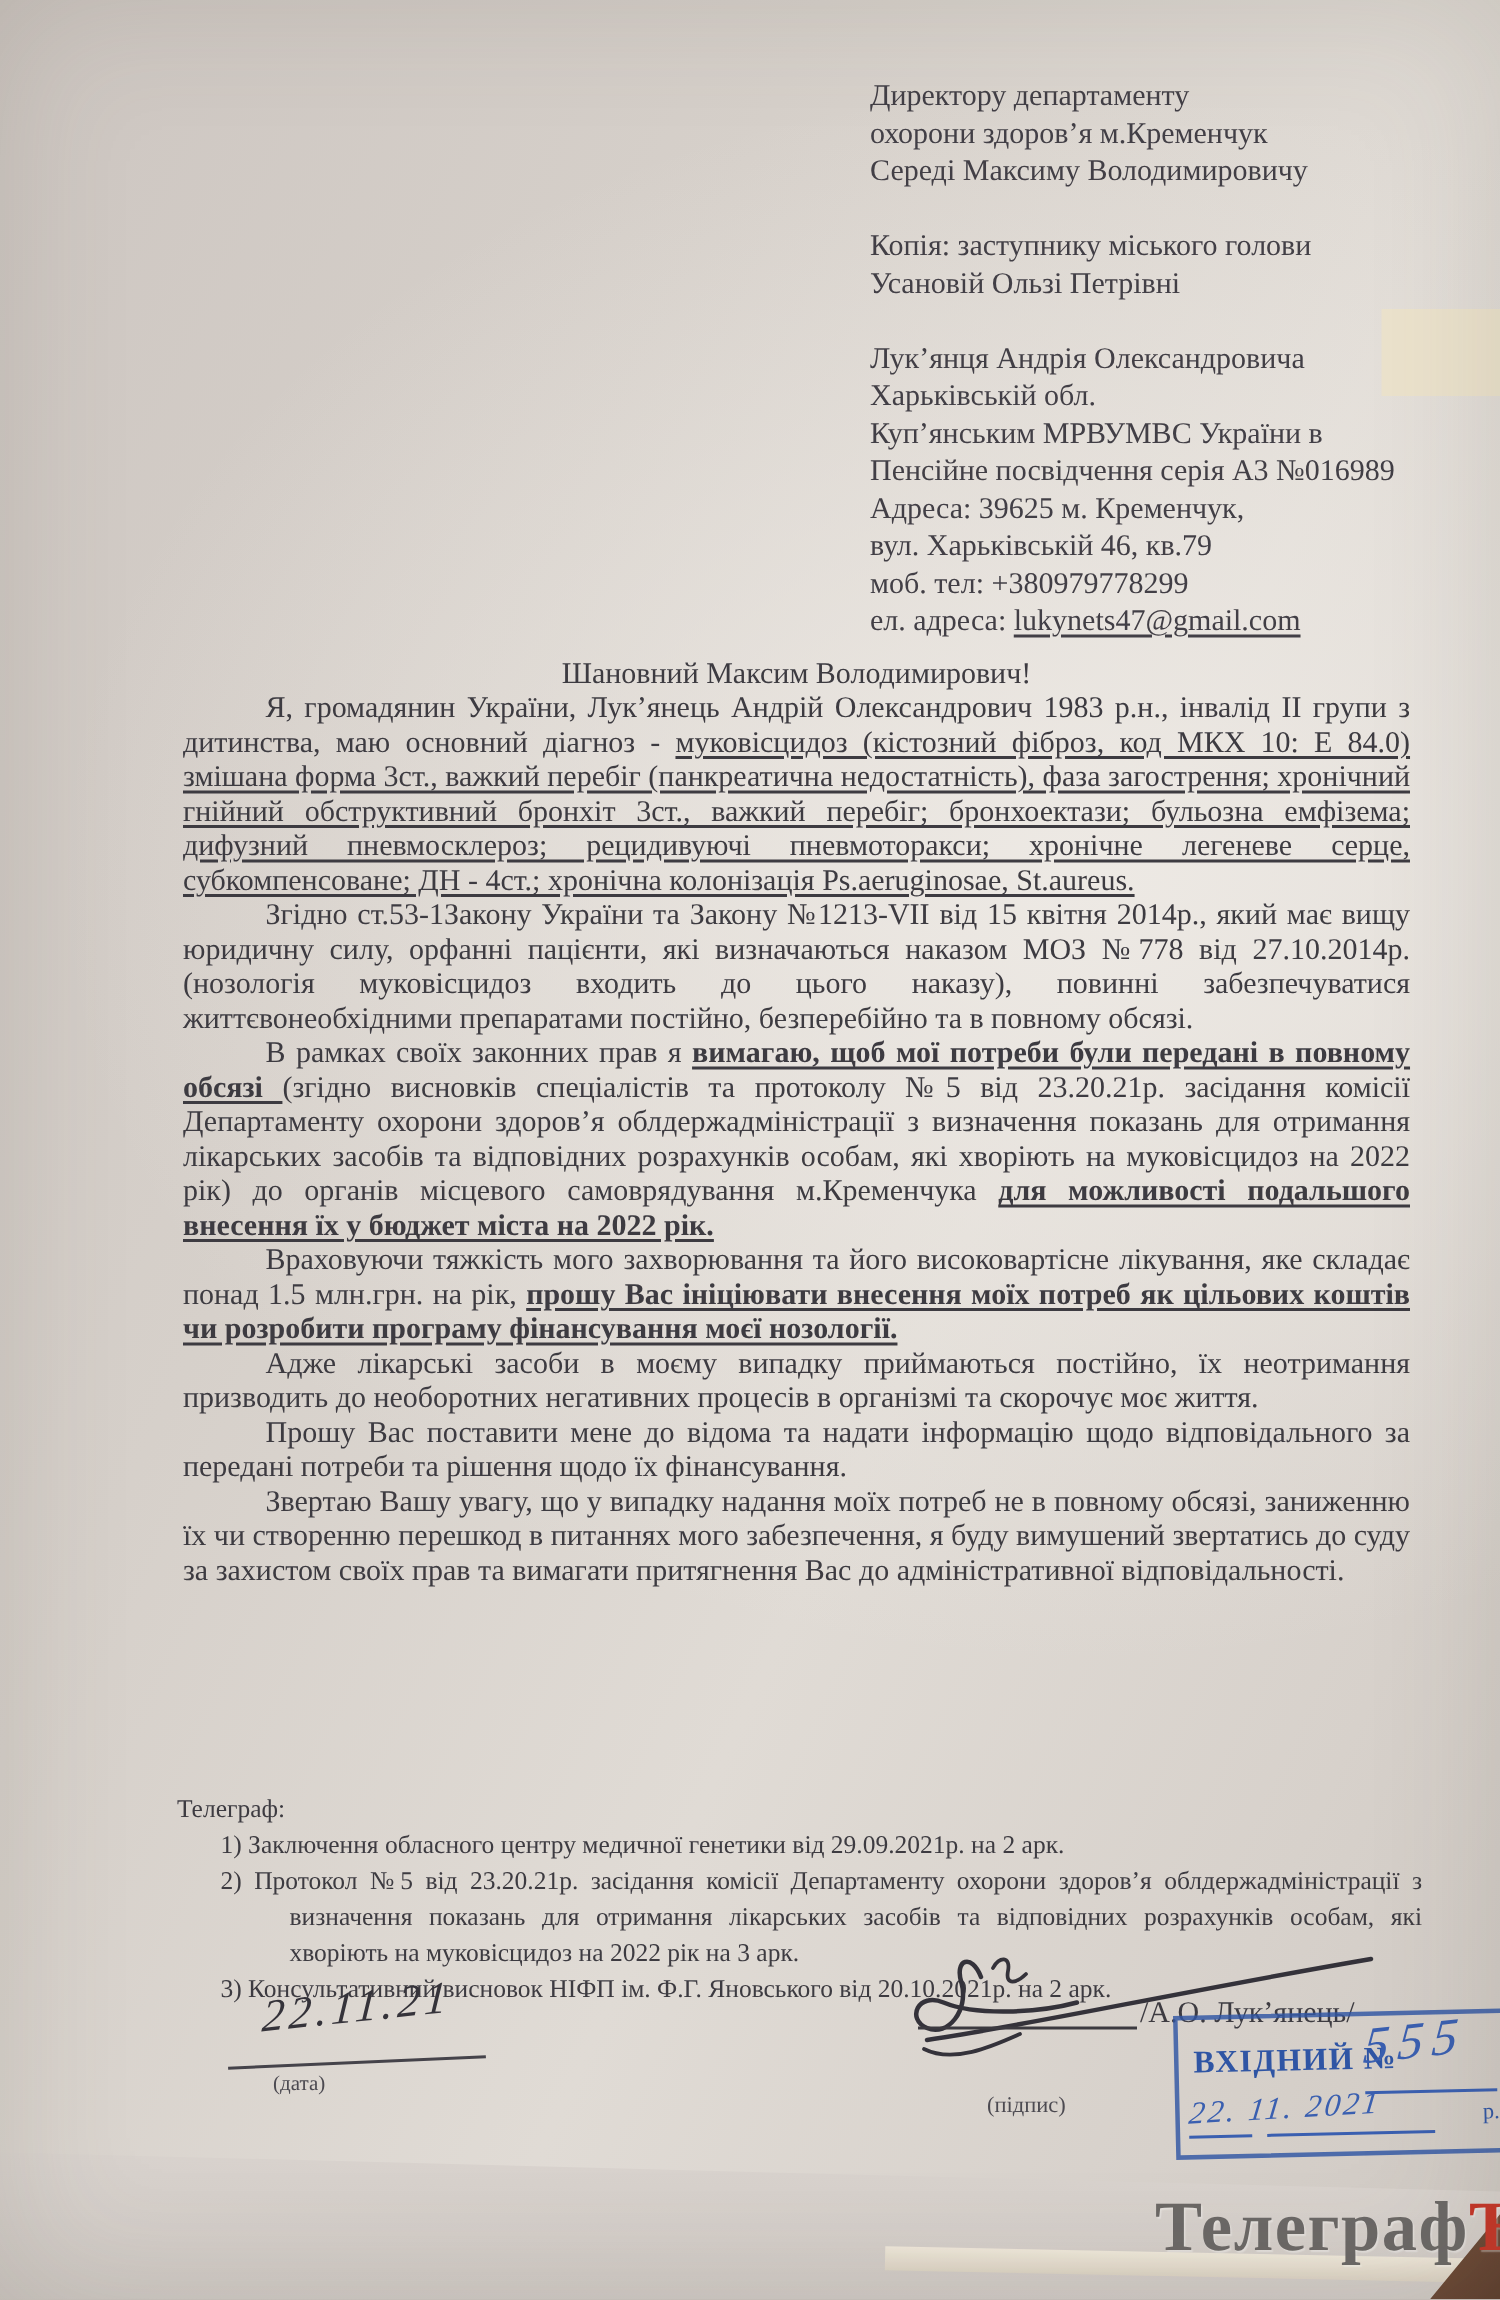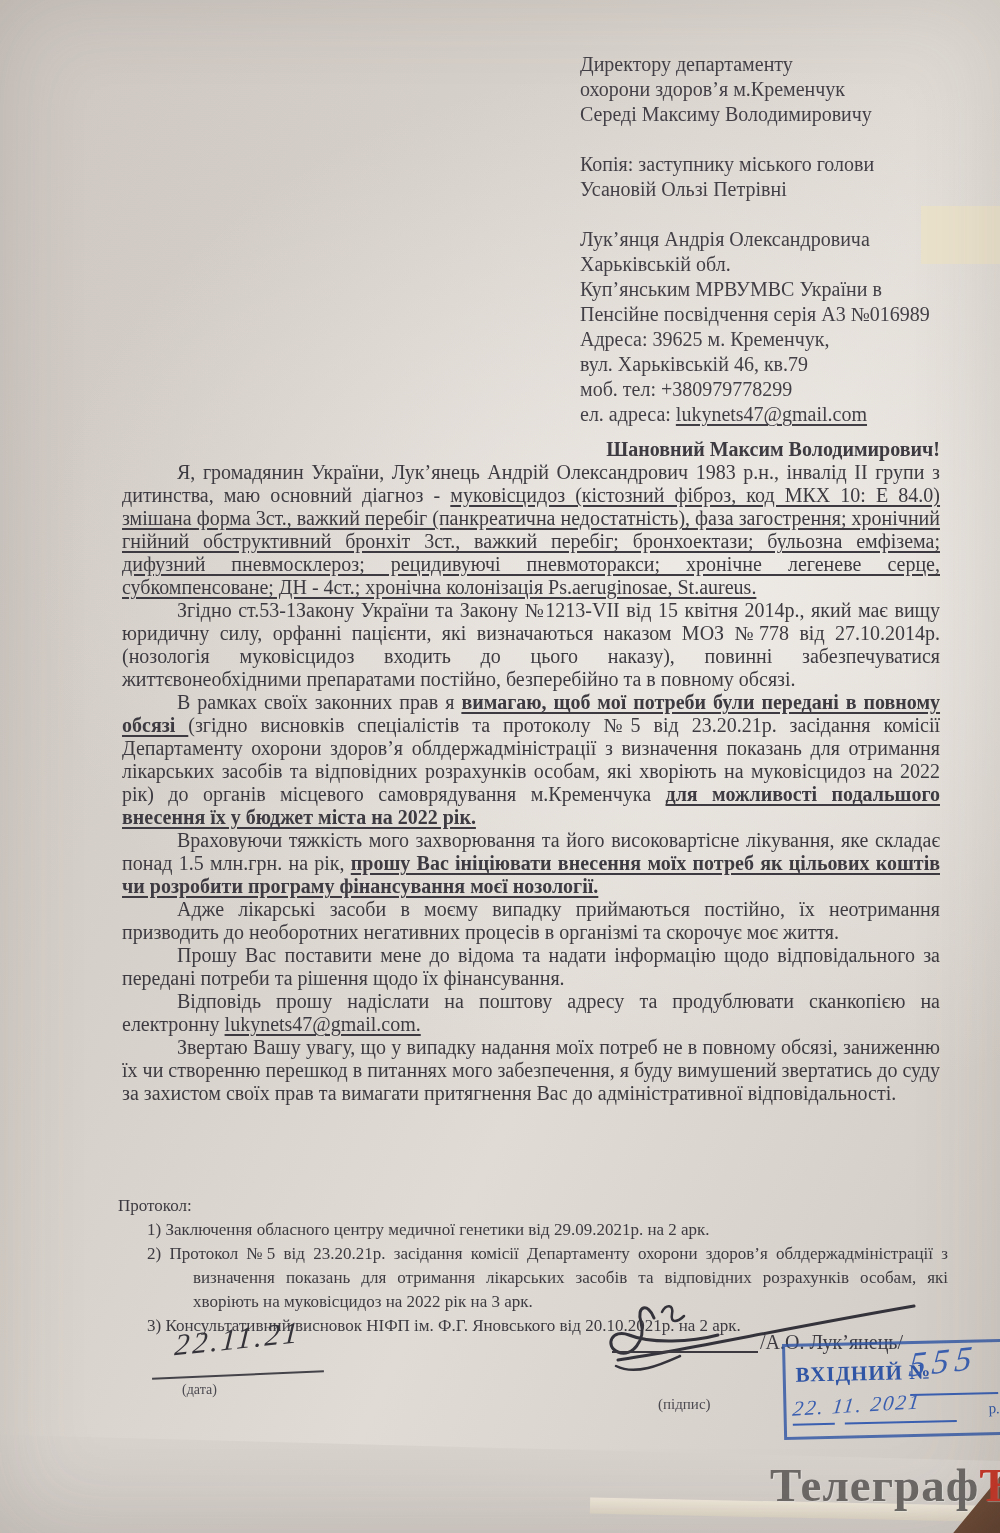--- a/index.html
+++ b/index.html
@@ -24,7 +24,7 @@
   .r-line{white-space:nowrap;}
   
   .body-text{position:absolute;left:122px;top:438px;width:818px;font-size:20px;line-height:23px;color:#3d3b41;}
-  .salutation{text-align:right;font-weight:bold;}
+  .salutation{text-align:center;}
   .para{margin:0;text-indent:55px;text-align:justify;}
   .s-u{text-decoration:underline;text-underline-offset:3px;}
   .s-bu{font-weight:bold;text-decoration:underline;text-underline-offset:3px;text-decoration-thickness:2px;}

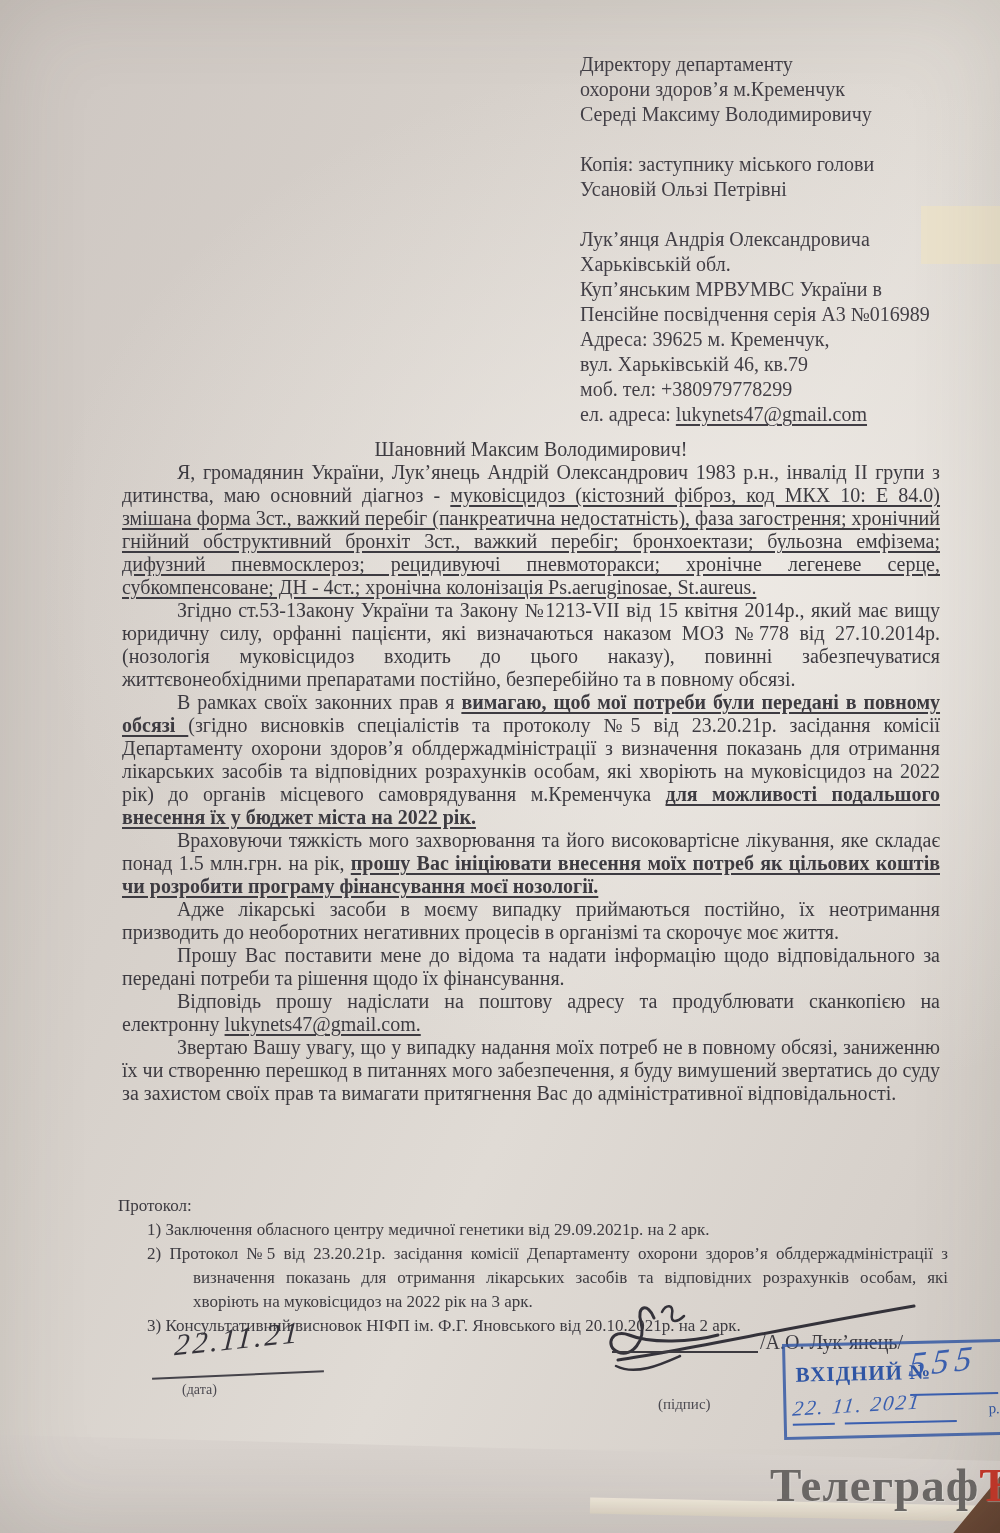--- a/index.html
+++ b/index.html
@@ -98,7 +98,6 @@
     <p class="para"><span>Враховуючи тяжкість мого захворювання та його високовартісне лікування, яке складає понад 1.5 млн.грн. на рік, </span><span class="s-bu">прошу Вас ініціювати внесення моїх потреб як цільових коштів чи розробити програму фінансування моєї нозології.</span></p>
     <p class="para"><span>Адже лікарські засоби в моєму випадку приймаються постійно, їх неотримання призводить до необоротних негативних процесів в організмі та скорочує моє життя.</span></p>
     <p class="para"><span>Прошу Вас поставити мене до відома та надати інформацію щодо відповідального за передані потреби та рішення щодо їх фінансування.</span></p>
-    <p class="para"><span>Відповідь прошу надіслати на поштову адресу та продублювати сканкопією на електронну </span><span class="s-iu">lukynets47@gmail.com.</span></p>
     <p class="para"><span>Звертаю Вашу увагу, що у випадку надання моїх потреб не в повному обсязі, заниженню їх чи створенню перешкод в питаннях мого забезпечення, я буду вимушений звертатись до суду за захистом своїх прав та вимагати притягнення Вас до адміністративної відповідальності.</span></p>
   </div>
 

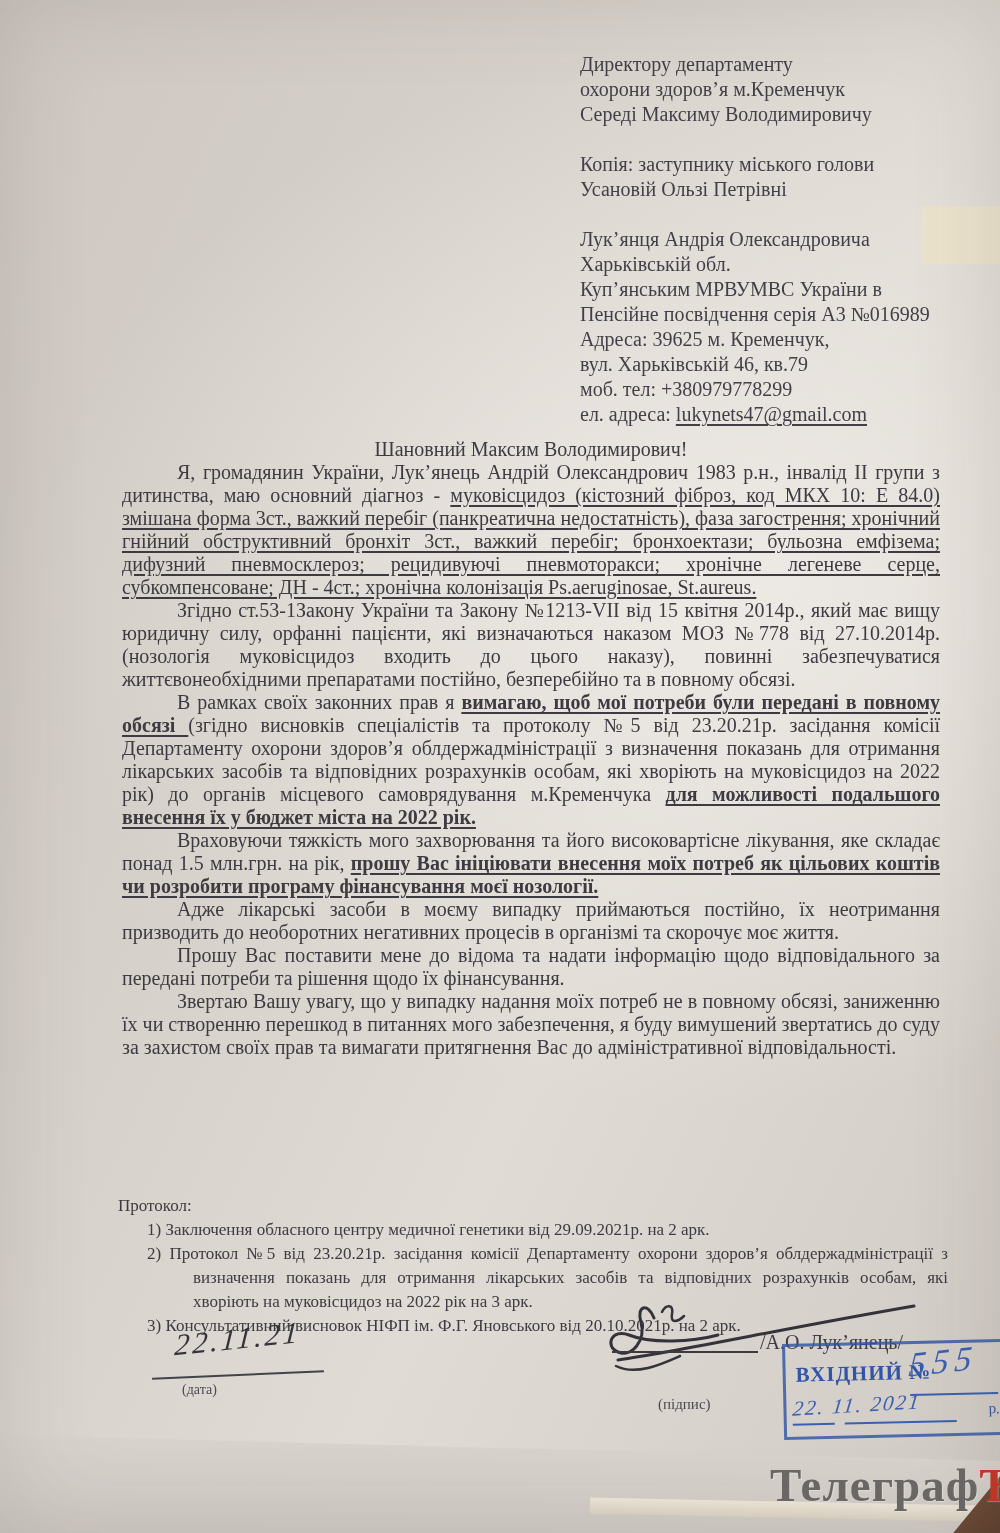--- a/index.html
+++ b/index.html
@@ -102,7 +102,7 @@
   </div>
 
   <div class="attachments">
-    <div class="att-title">Протокол:</div>
+    <div class="att-title">Телеграф:</div>
     <div>
         <div class="att-item">1) Заключення обласного центру медичної генетики від 29.09.2021р. на 2 арк.</div>
         <div class="att-item">2) Протокол №5 від 23.20.21р. засідання комісії Департаменту охорони здоров’я облдержадміністрації з визначення показань для отримання лікарських засобів та відповідних розрахунків особам, які хворіють на муковісцидоз на 2022 рік на 3 арк.</div>

